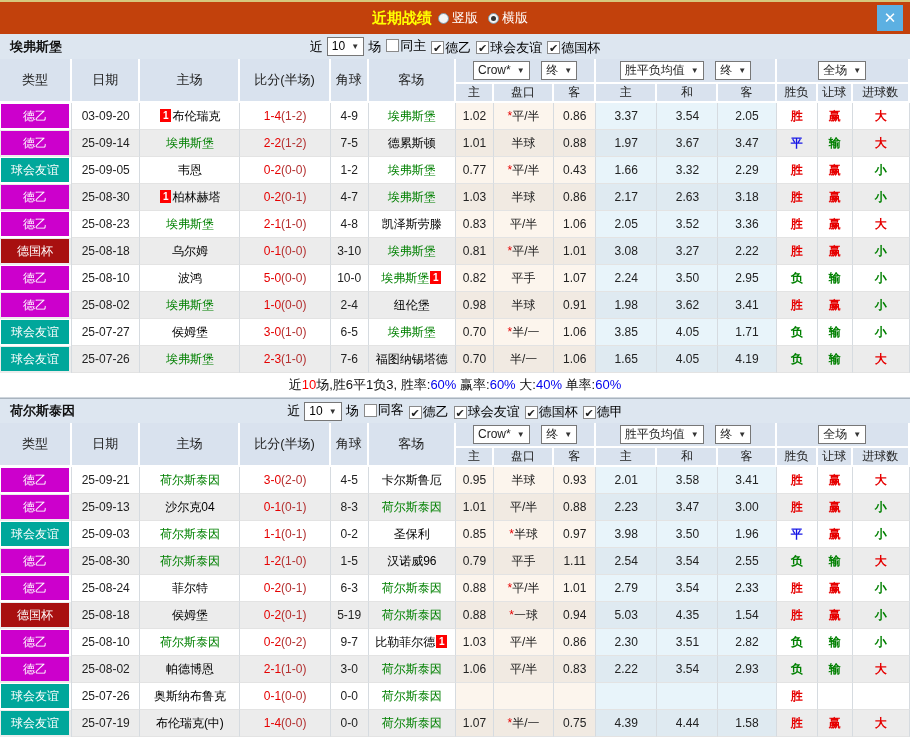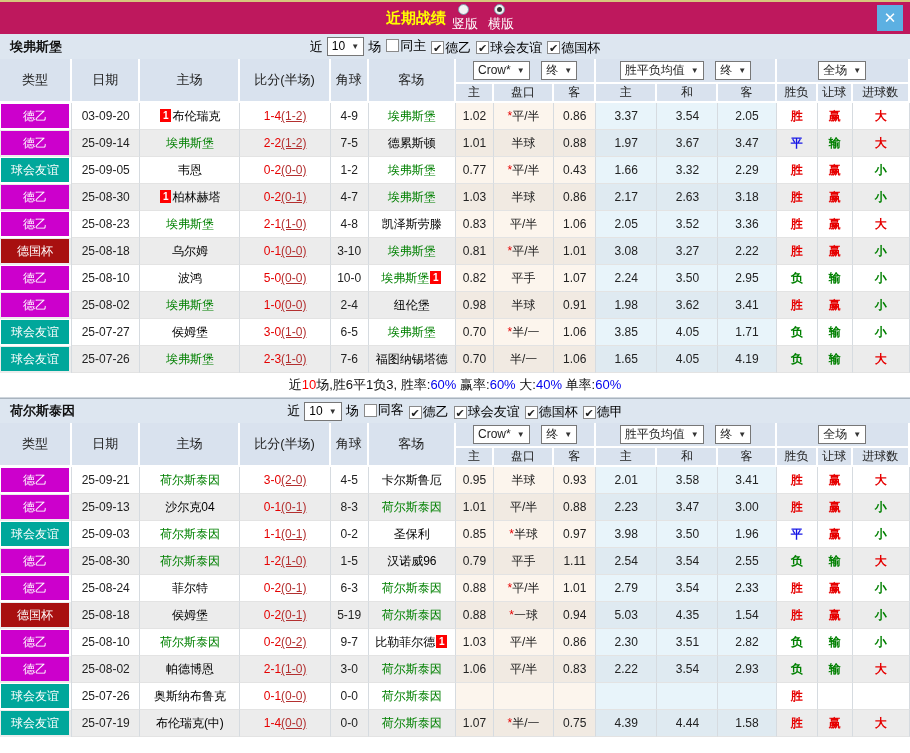--- a/index.html
+++ b/index.html
@@ -7,7 +7,7 @@
   .page { width:910px; height:753px; overflow:hidden; border-top:2px solid #d6c87c; background:#fff; }
 
   
-  .titlebar { height:32px; background:#be185d; display:flex; align-items:center; justify-content:center; position:relative; }
+  .titlebar { height:32px; background:#c2410c; display:flex; align-items:center; justify-content:center; position:relative; }
   .title { color:#ffff00; font-weight:bold; font-size:15px; margin-right:6px; }
   .radio-item { display:inline-flex; align-items:center; color:#fff; font-size:13px; margin-right:10px; cursor:pointer;flex-direction:column; }
   .rb { width:11px; height:11px; border-radius:50%; background:#f4f4f4; border:1px solid #7d96a8; display:inline-block; margin-right:3px; position:relative; }

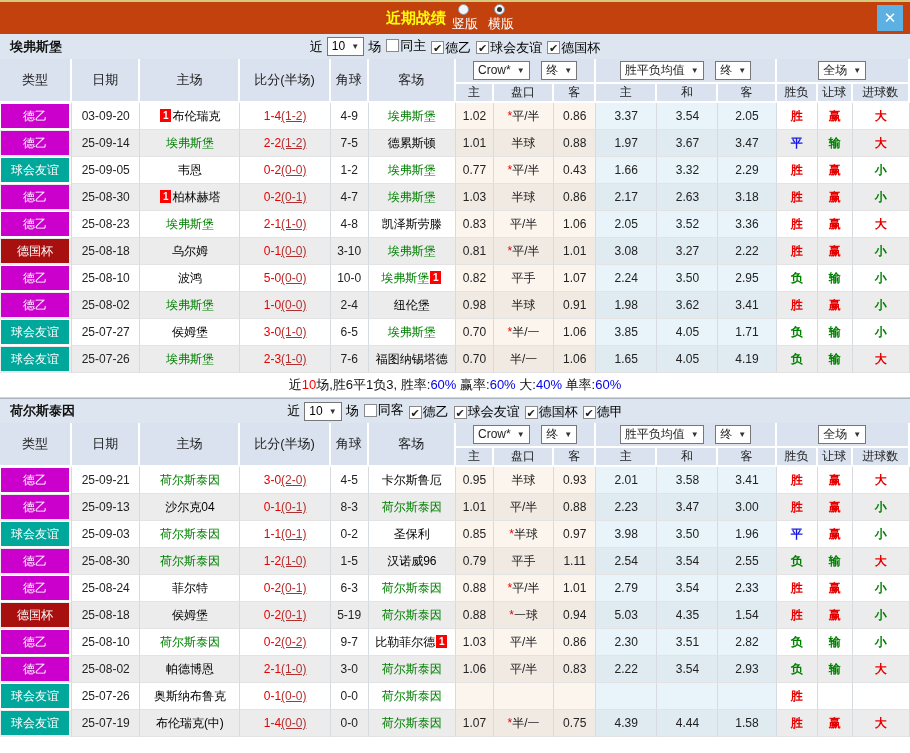--- a/index.html
+++ b/index.html
@@ -9,7 +9,7 @@
   
   .titlebar { height:32px; background:#c2410c; display:flex; align-items:center; justify-content:center; position:relative; }
   .title { color:#ffff00; font-weight:bold; font-size:15px; margin-right:6px; }
-  .radio-item { display:inline-flex; align-items:center; color:#fff; font-size:13px; margin-right:10px; cursor:pointer;flex-direction:column; }
+  .radio-item { display:inline-flex; align-items:center; color:#fff; font-size:13px; margin-right:10px; cursor:pointer; }
   .rb { width:11px; height:11px; border-radius:50%; background:#f4f4f4; border:1px solid #7d96a8; display:inline-block; margin-right:3px; position:relative; }
   .rb.checked::after { content:""; position:absolute; left:2px; top:2px; width:5px; height:5px; border-radius:50%; background:#333; }
   .close-btn { position:absolute; right:7px; top:3px; width:26px; height:26px; background:#5cb0e2; color:#fff; font-weight:bold; font-size:15px; text-align:center; line-height:26px; cursor:pointer; }

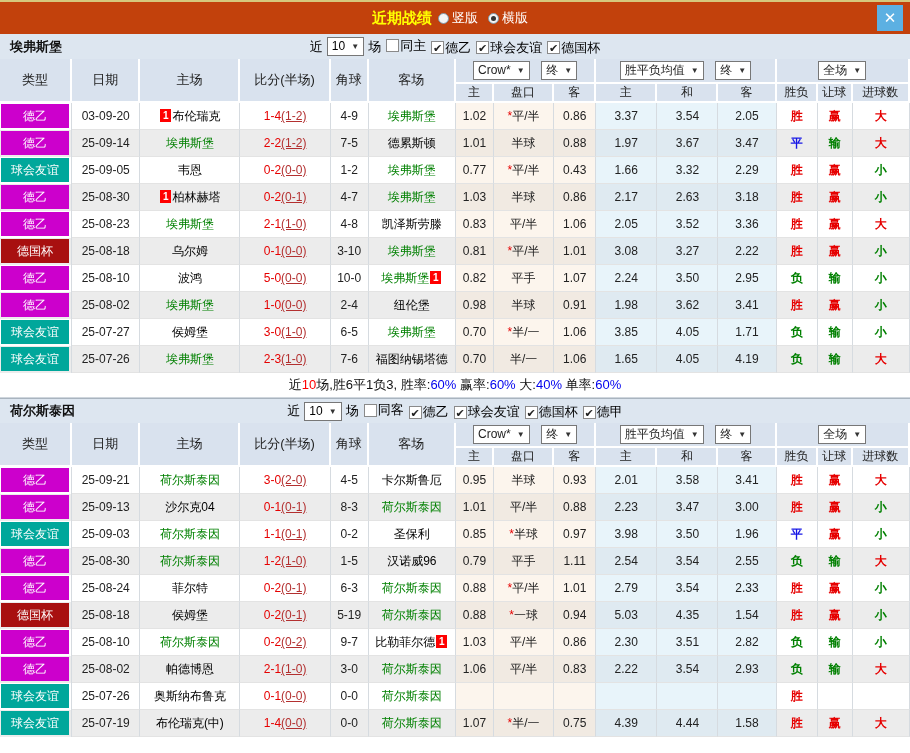--- a/index.html
+++ b/index.html
@@ -38,7 +38,7 @@
   .badge { display:block; height:100%; line-height:24px; color:#fff; font-size:12px; }
   .tname { color:#000; } .tname.self { color:#008000; }
   .b1 { display:inline-block; background:#ff0000; color:#fff; font-size:10px; font-weight:bold; width:11px; height:13px; line-height:13px; vertical-align:1px; margin:0 1px; }
-  .ft { color:#e60000; } .ht { color:#b33030;text-decoration:underline; }
+  .ft { color:#e60000; } .ht { color:#b33030; }
   .star { color:#e60000; }
   .res { font-weight:bold; }
 

